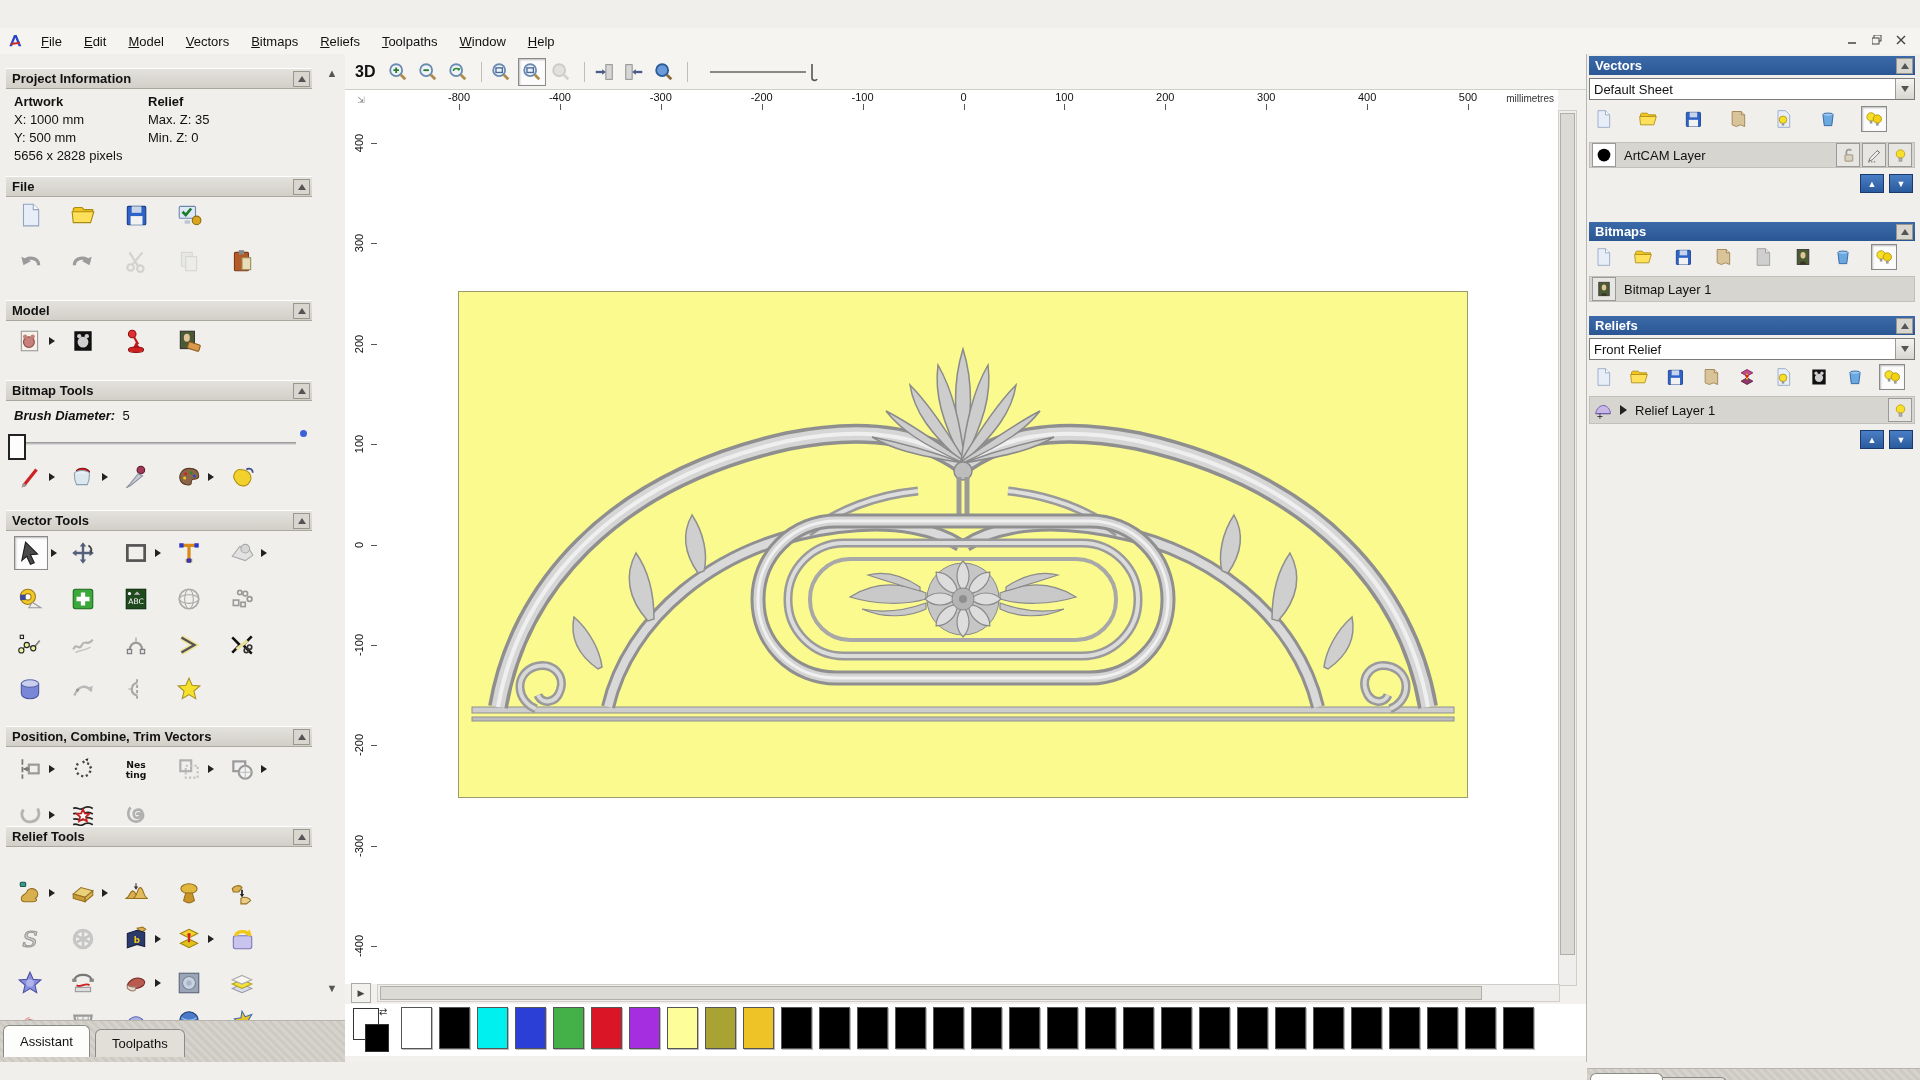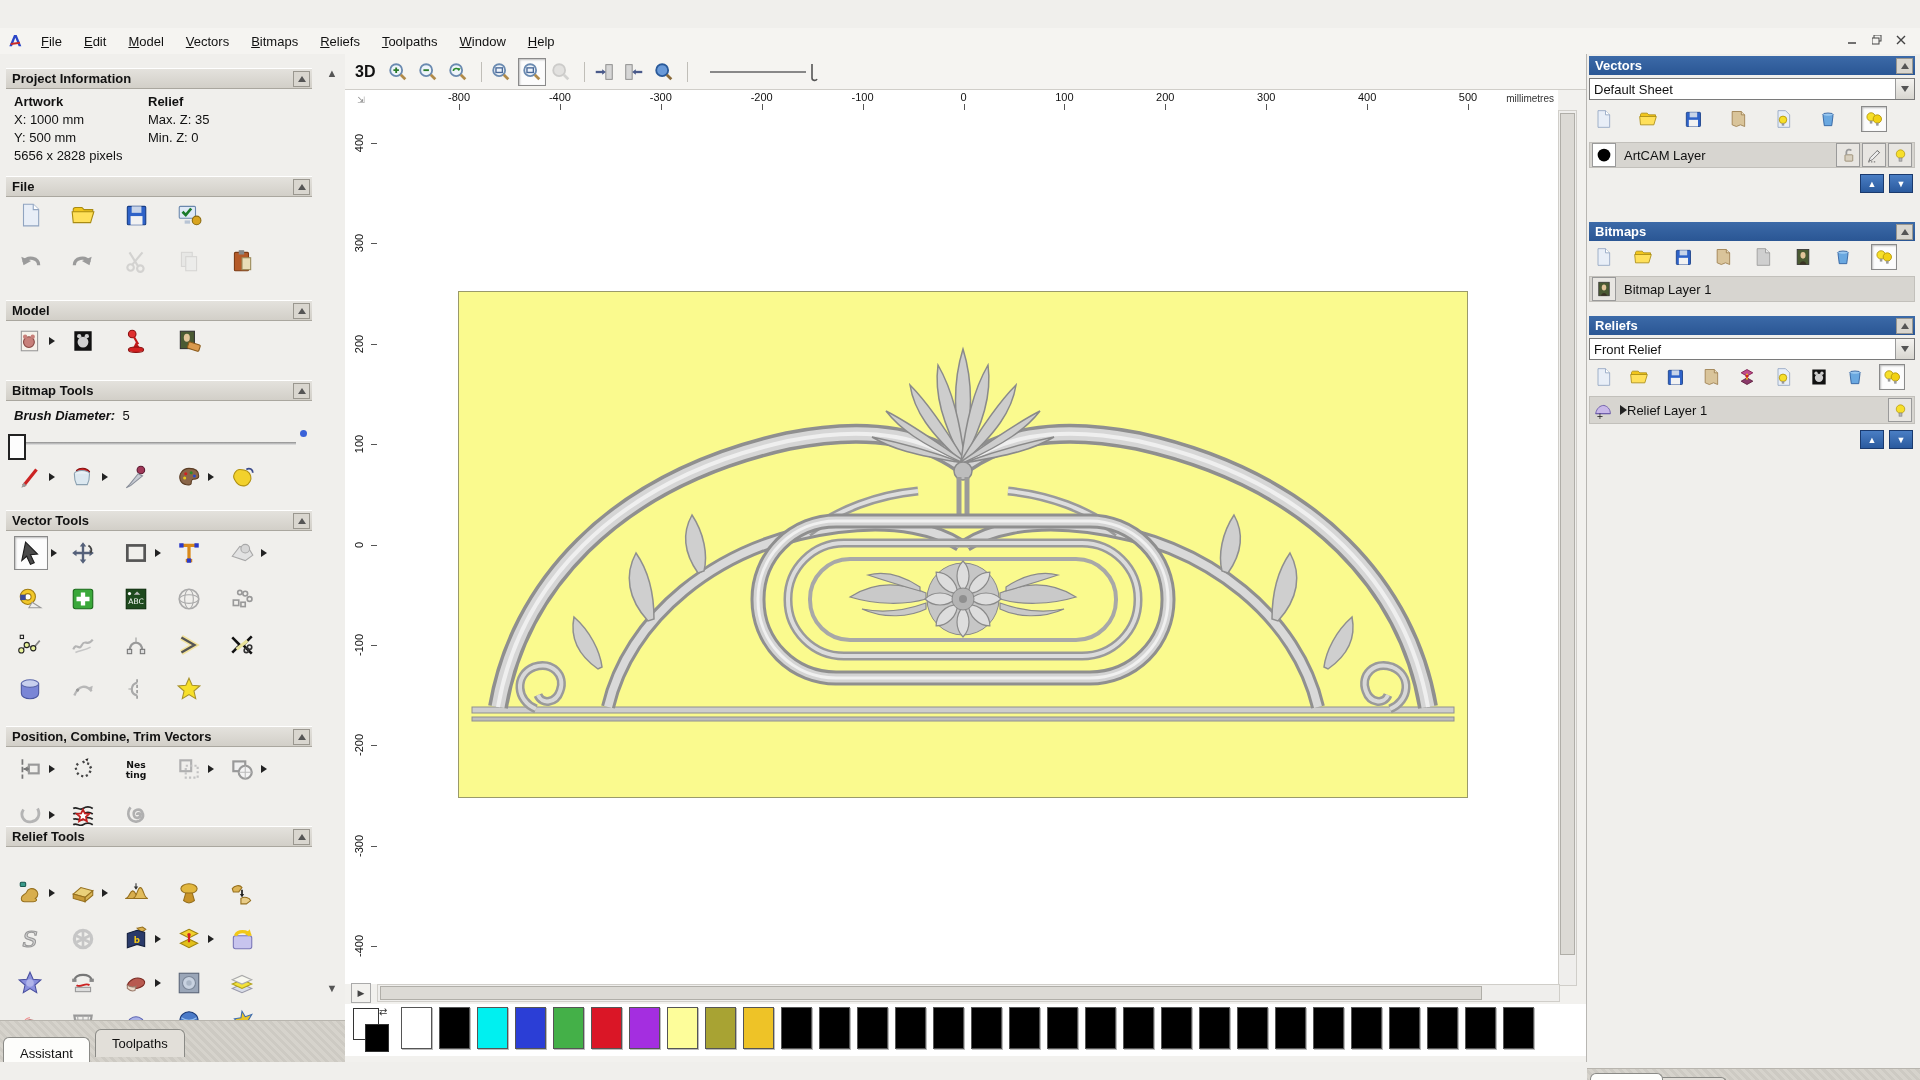--- a/index.html
+++ b/index.html
@@ -1618,7 +1618,7 @@
           </svg>
         </span>
       <span style="margin-left:6px;width:0;height:0;border-top:5px solid transparent;border-bottom:5px solid transparent;border-left:7px solid #222"></span>
-      <span style="margin-left:0;flex:1">Relief Layer 1</span>
+      <span style="margin-left:8px;flex:1">Relief Layer 1</span>
       <span class="lrbox" style="margin-right:2px">
           <svg class="ic" style="width:17px;height:17px" viewBox="0 0 24 24">
             <use href="#y-bulb"></use>

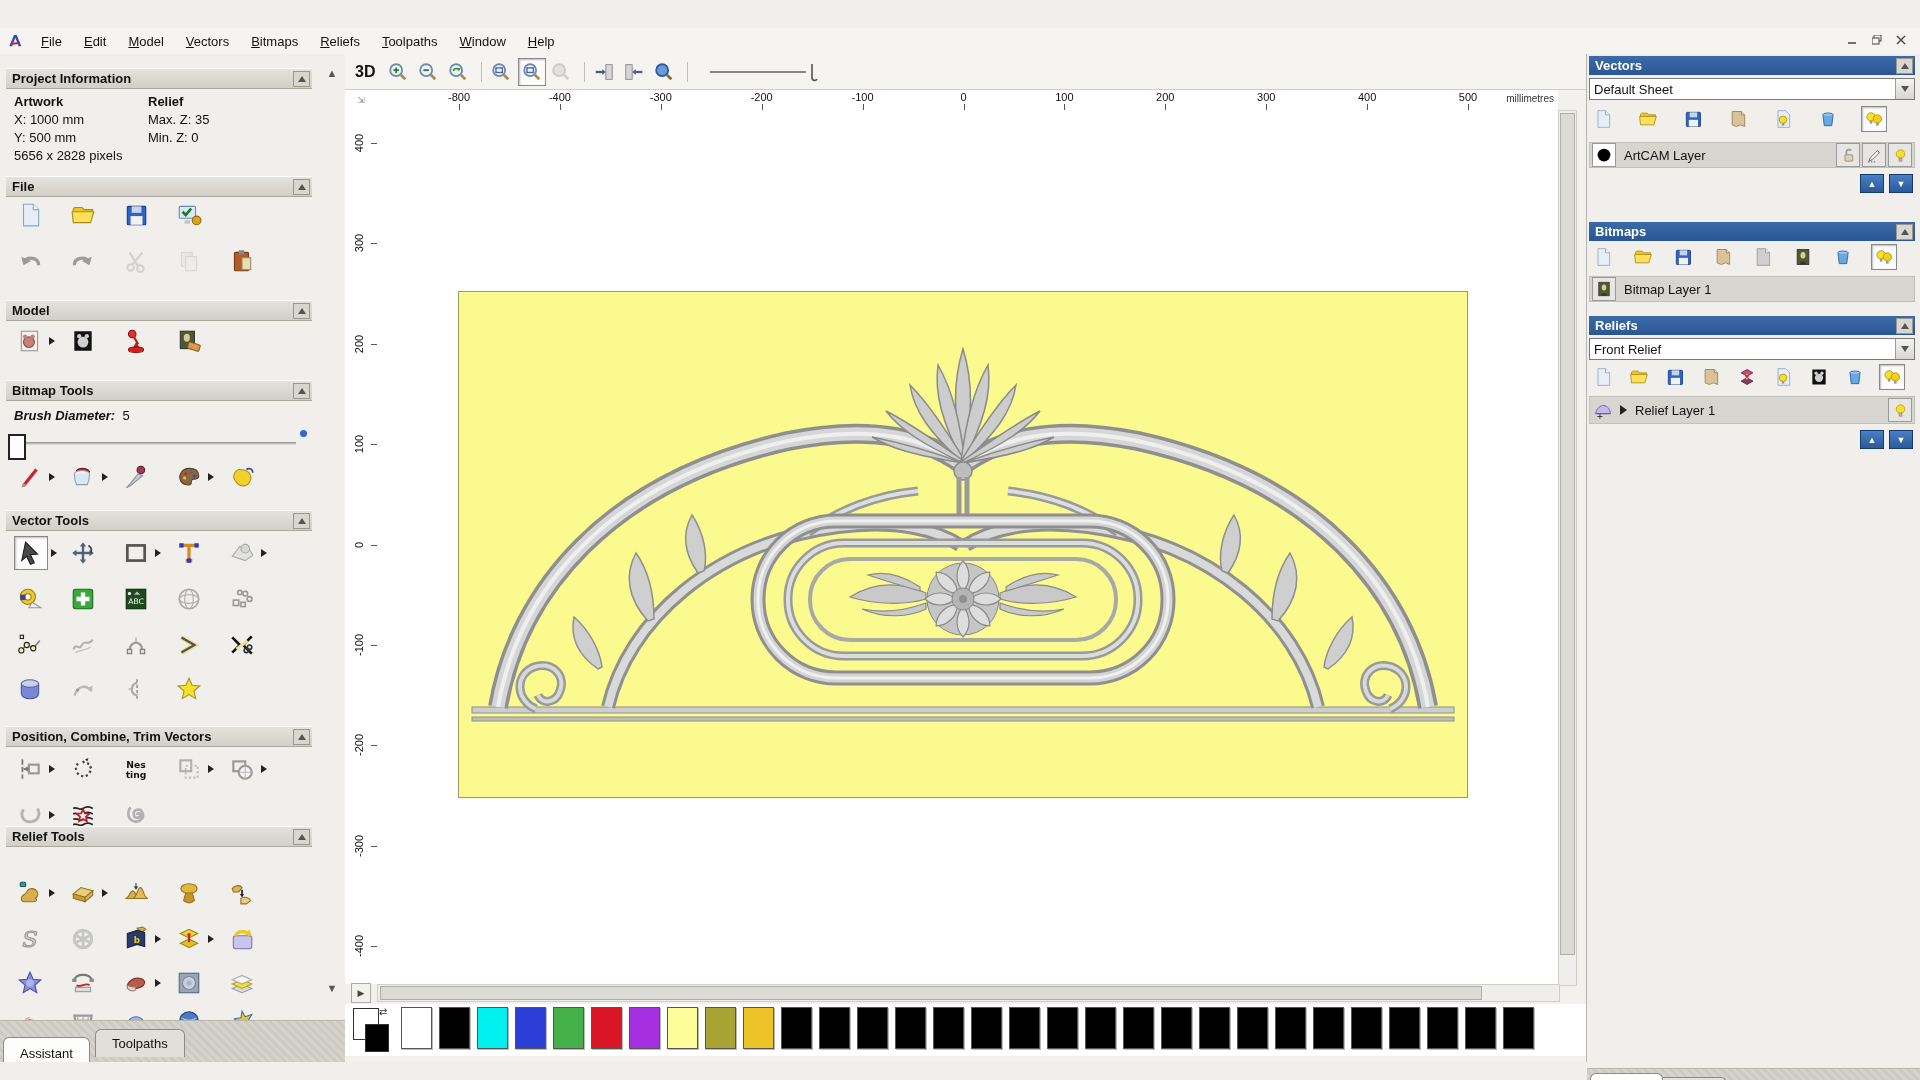--- a/index.html
+++ b/index.html
@@ -1095,7 +1095,7 @@
     </div>
 
     <div id="lp-tabstrip">
-      <div class="tab active" style="left:3px;top:16px">Assistant</div>
+      <div class="tab active" style="left:3px;top:4px">Assistant</div>
       <div class="tab" style="left:95px;top:8px">Toolpaths</div>
     </div>
   </div>

